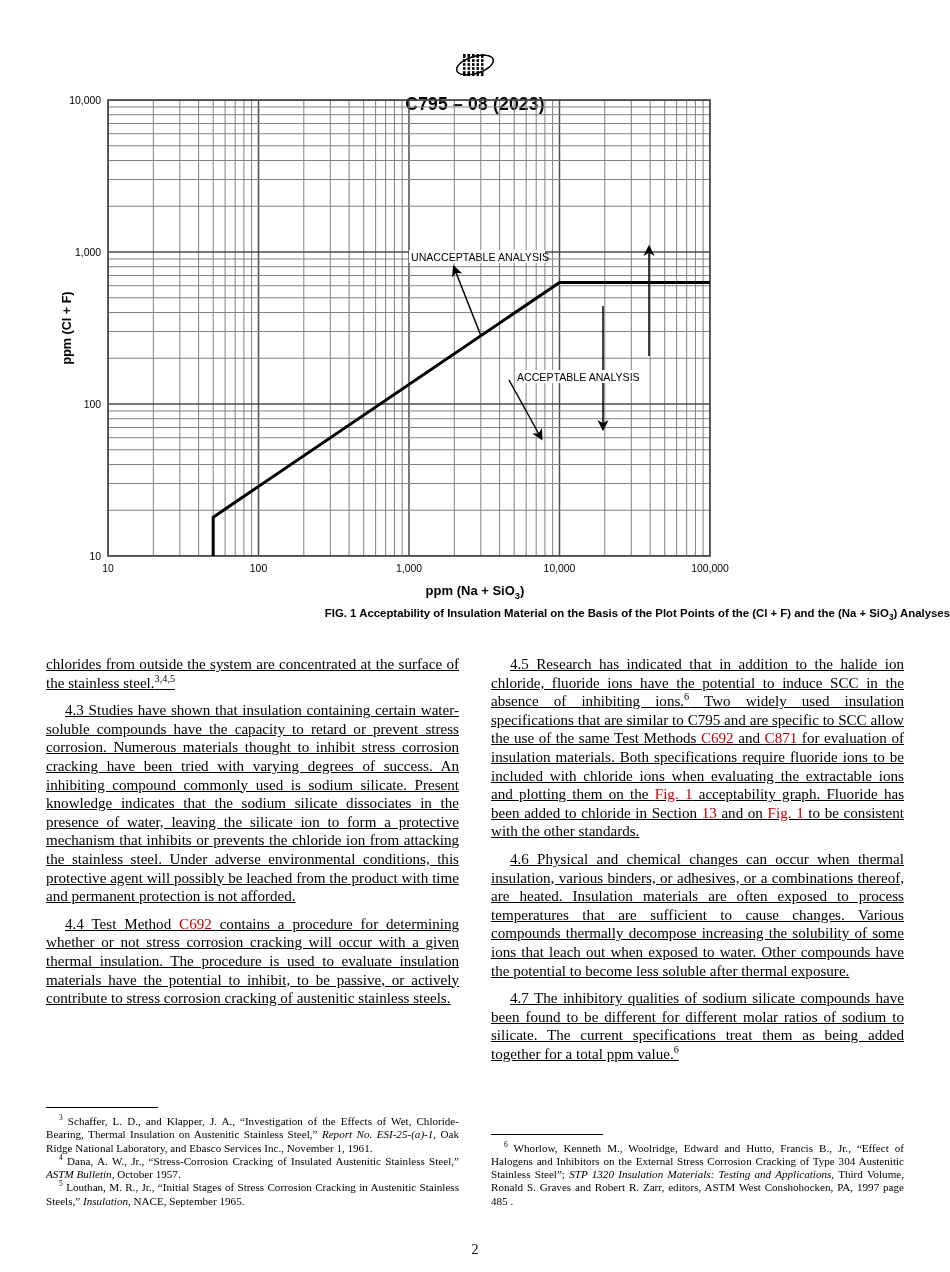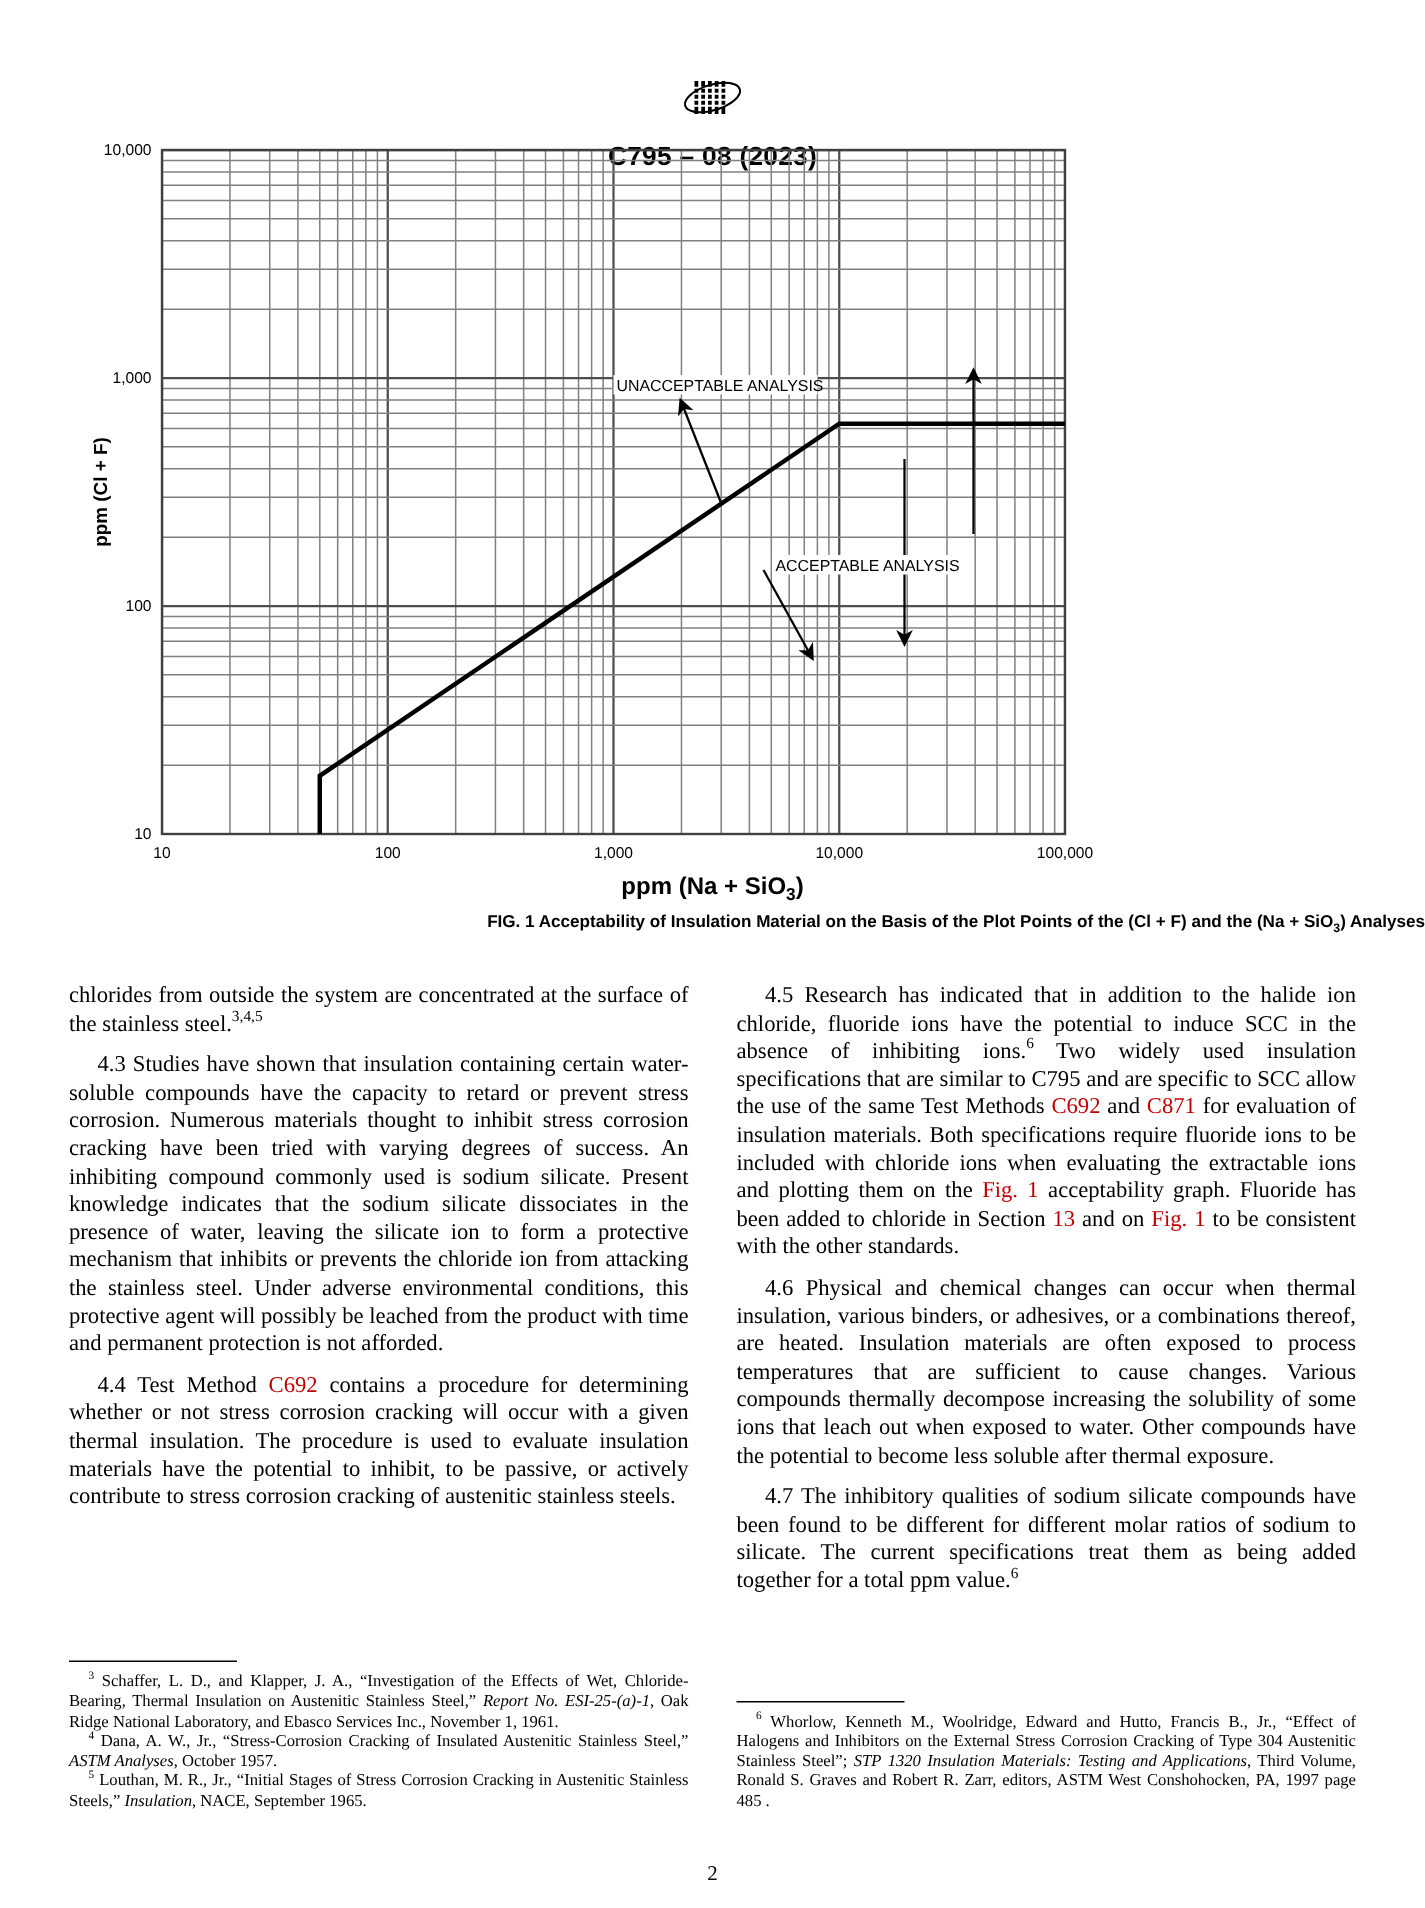--- a/index.html
+++ b/index.html
@@ -33,7 +33,7 @@
   }
   .fig-xlabel{
     font-family:"Liberation Sans", sans-serif;
-    font-weight:bold;font-size:16px;text-align:center;
+    font-weight:bold;font-size:13px;text-align:center;
   }
   sub{font-size:.72em;}
 

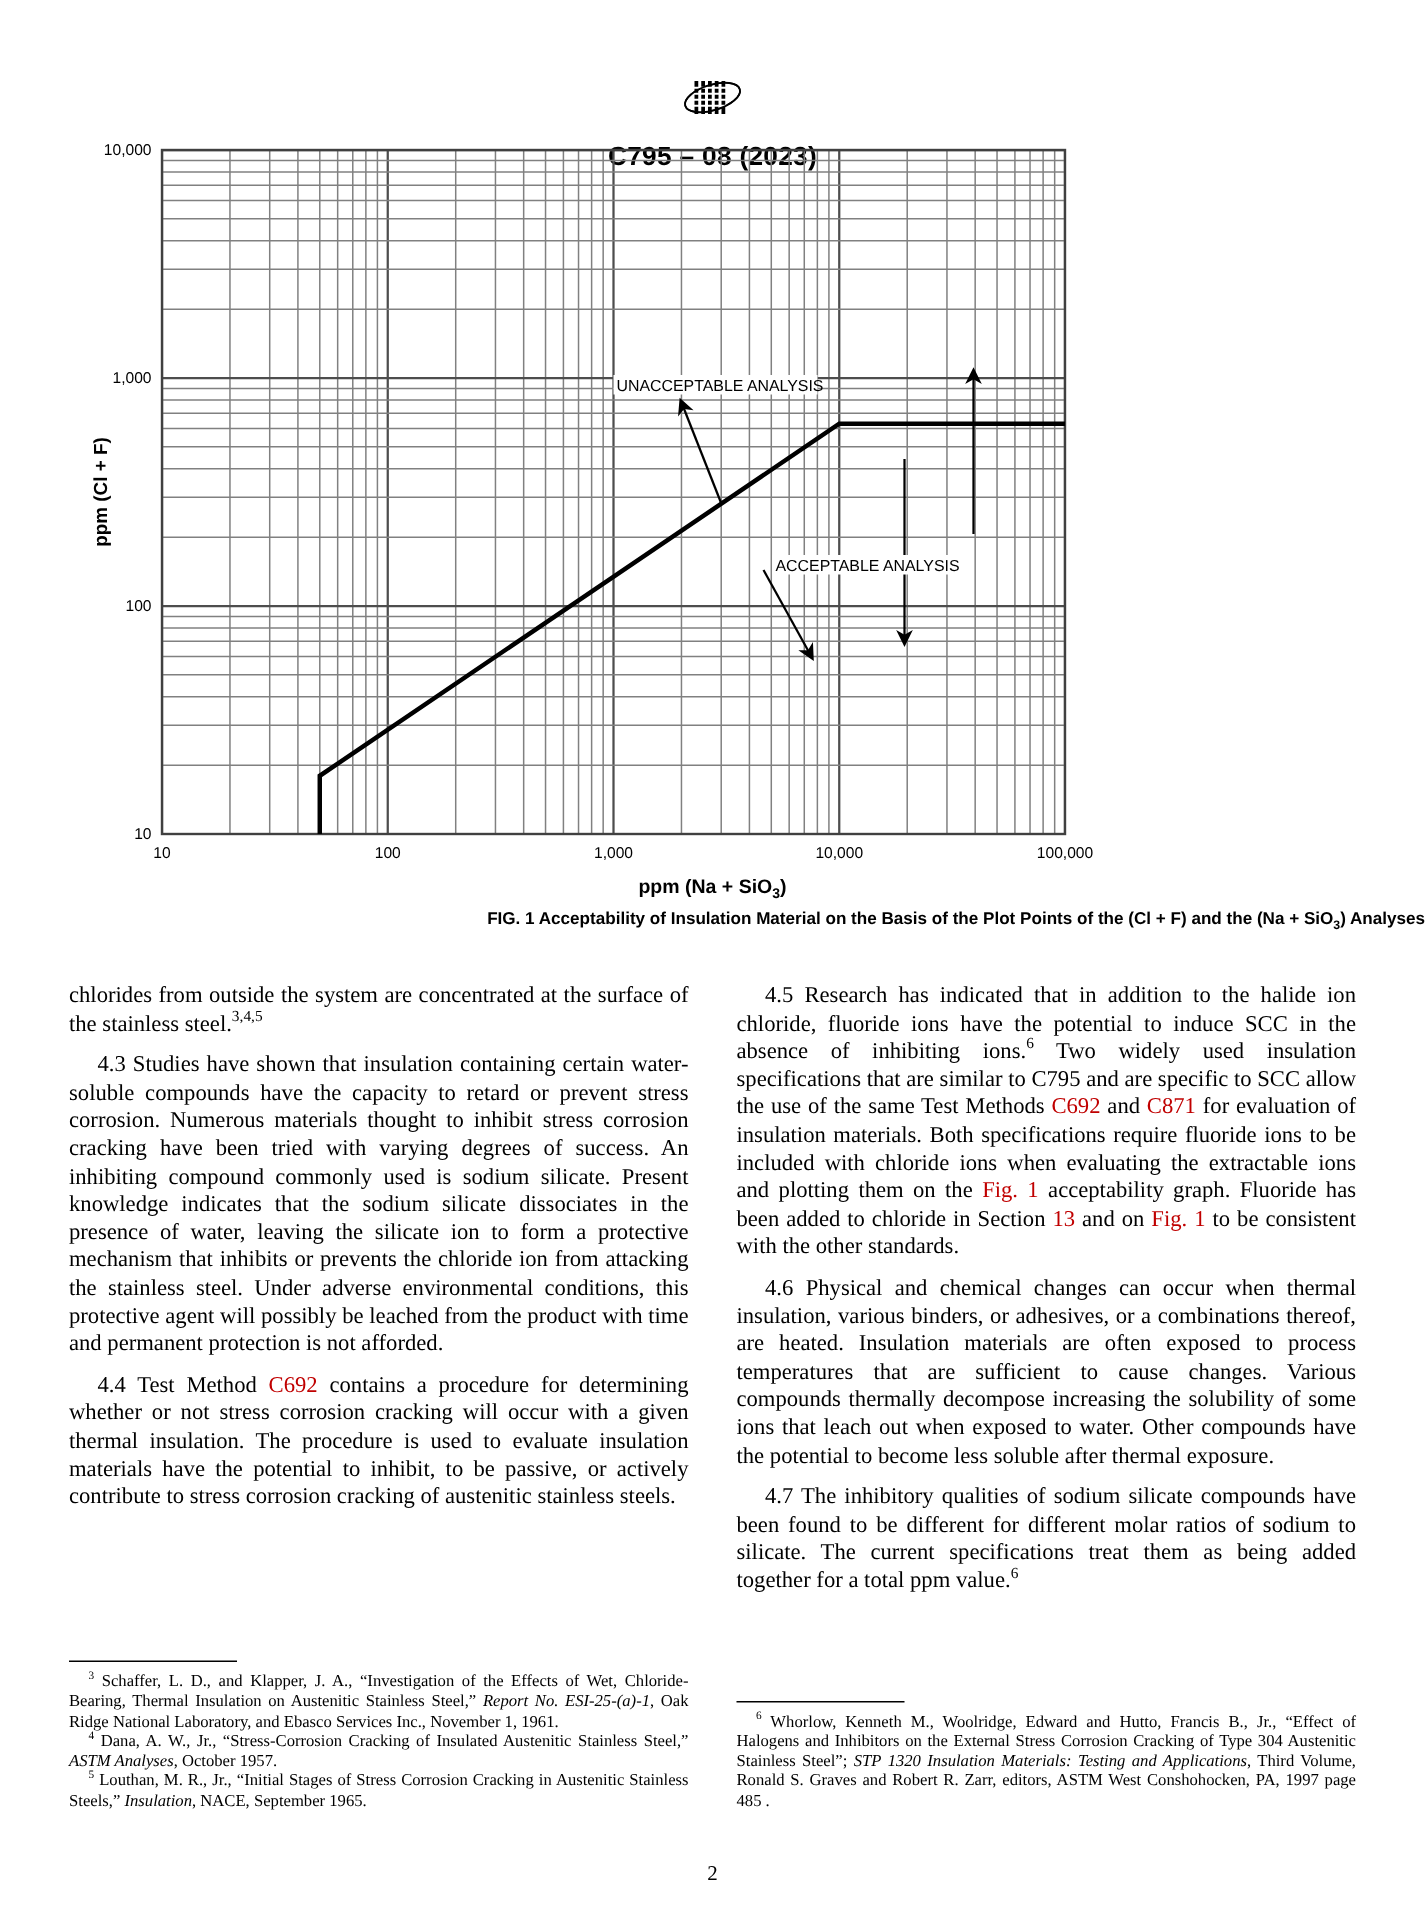--- a/index.html
+++ b/index.html
@@ -49,6 +49,7 @@
     text-align:justify;
     text-justify:inter-word;
     hyphens:manual;
+    text-decoration:underline;
   }
   .col p.indent{text-indent:19px;}
   .ref{color:#c00000;}

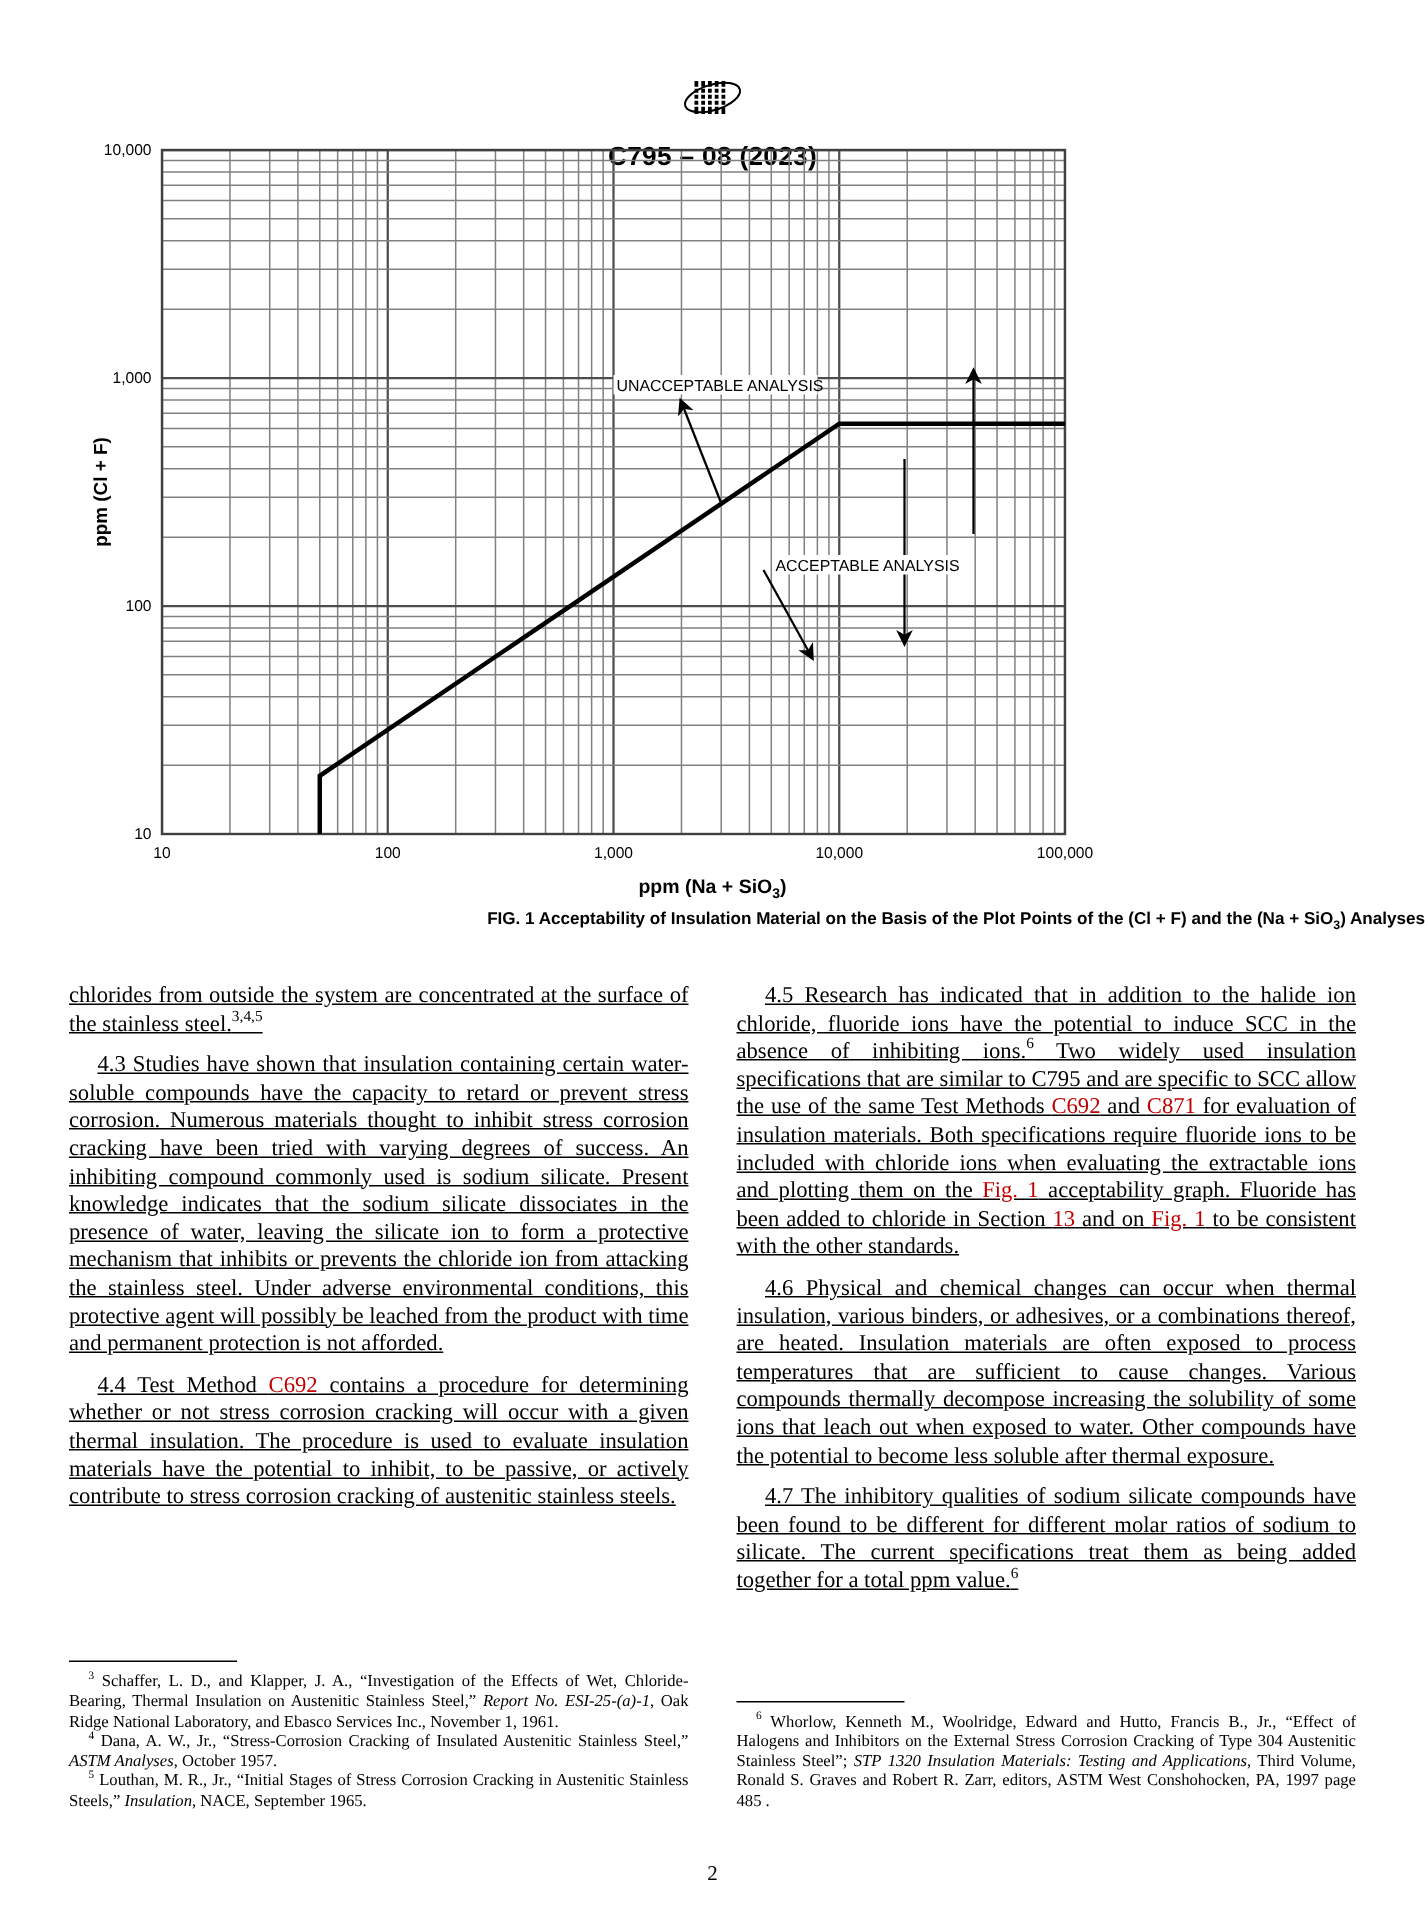--- a/index.html
+++ b/index.html
@@ -245,7 +245,7 @@
     <div id="fnLeft">
         <div class="fn-col">
           <p><span class="sup">3</span> Schaffer, L. D., and Klapper, J. A., “Investigation of the Effects of Wet, Chloride-Bearing, Thermal Insulation on Austenitic Stainless Steel,” <span class="it">Report No. ESI-25-(a)-1</span>, Oak Ridge National Laboratory, and Ebasco Services Inc., November 1, 1961.</p>
-          <p><span class="sup">4</span> Dana, A. W., Jr., “Stress-Corrosion Cracking of Insulated Austenitic Stainless Steel,” <span class="it">ASTM Analyses</span>, October 1957.</p>
+          <p><span class="sup">4</span> Dana, A. W., Jr., “Stress-Corrosion Cracking of Insulated Austenitic Stainless Steel,” <span class="it">ASTM Bulletin</span>, October 1957.</p>
           <p><span class="sup">5</span> Louthan, M. R., Jr., “Initial Stages of Stress Corrosion Cracking in Austenitic Stainless Steels,” <span class="it">Insulation</span>, NACE, September 1965.</p>
         </div>
       </div>

